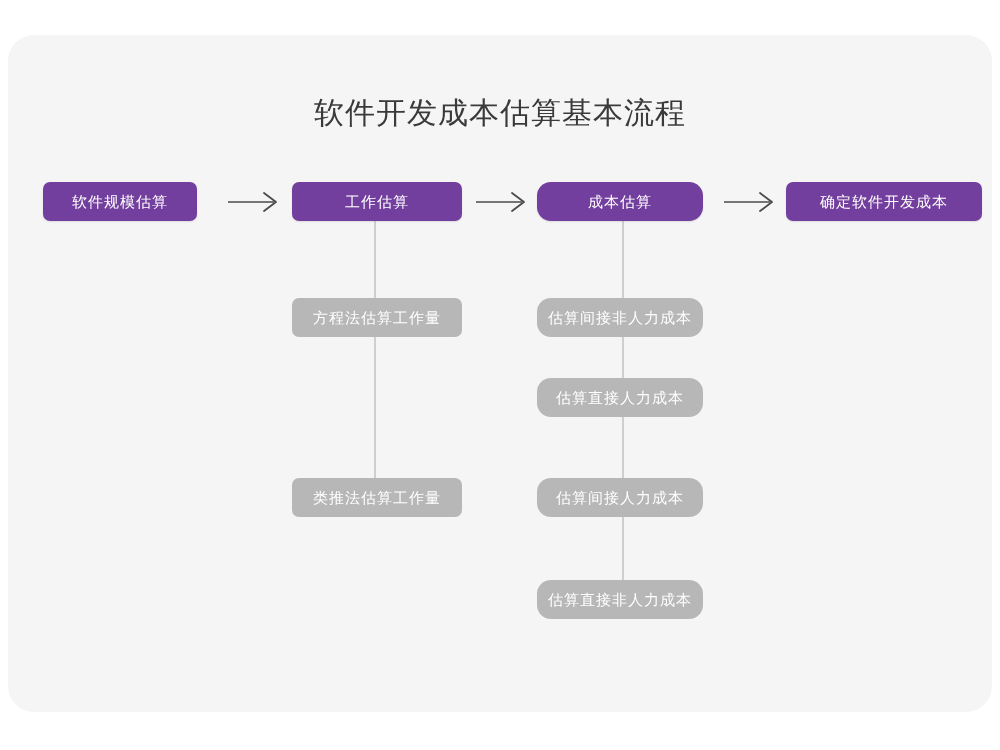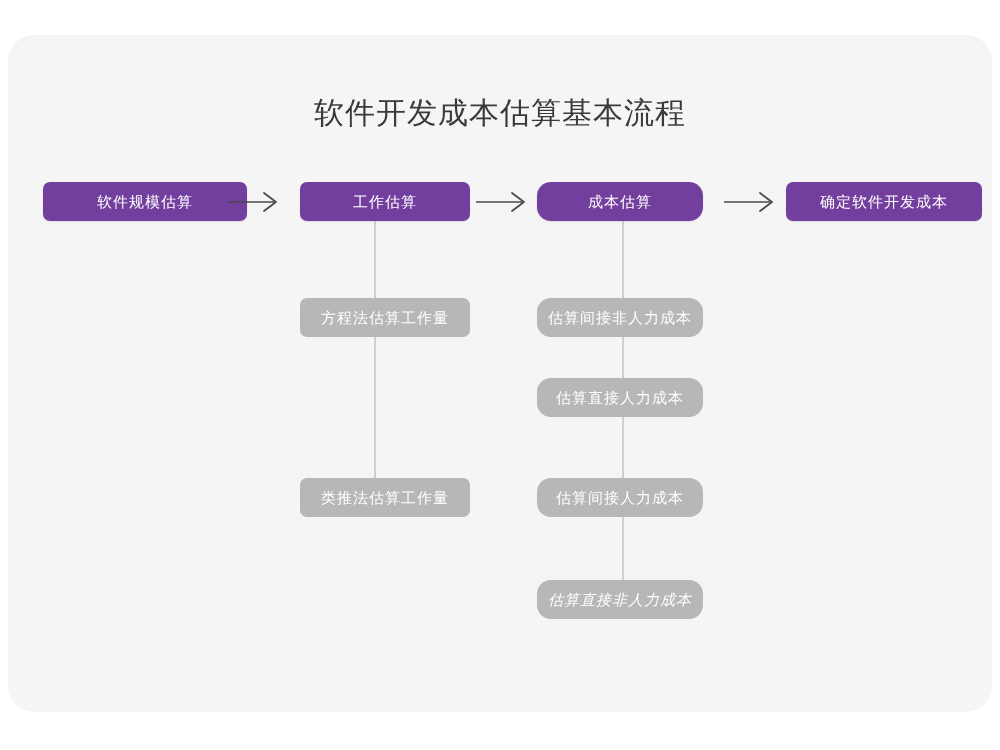--- a/index.html
+++ b/index.html
@@ -92,7 +92,7 @@
   }
   .arrow svg { display: block; }
 
-  .col1 { left: 43px;  width: 204px; }
+  .col1 { left: 43px;  width: 154px; }
   .col2 { left: 300px; width: 170px; }
   .col3 { left: 537px; width: 166px; border-radius: 14px; }
   .col4 { left: 786px; width: 196px; }

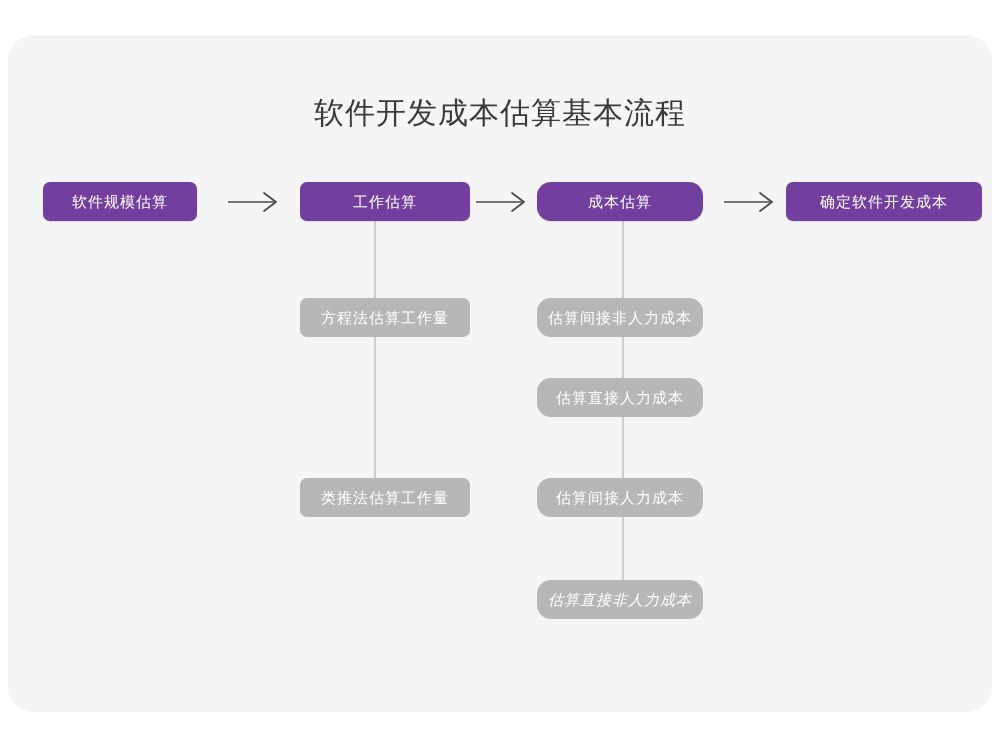--- a/index.html
+++ b/index.html
@@ -93,7 +93,7 @@
   .arrow svg { display: block; }
 
   .col1 { left: 43px;  width: 154px; }
-  .col2 { left: 300px; width: 170px; }
+  .col2 { left: 292px; width: 170px; }
   .col3 { left: 537px; width: 166px; border-radius: 14px; }
   .col4 { left: 786px; width: 196px; }
 

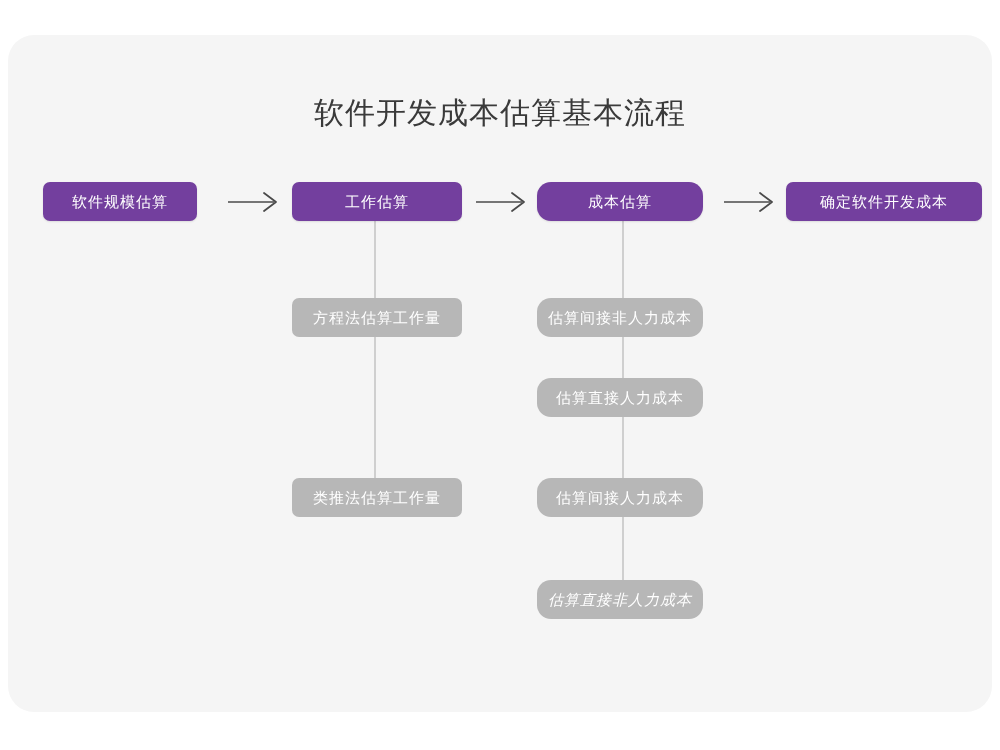--- a/index.html
+++ b/index.html
@@ -101,7 +101,7 @@
   .r1 { top: 278px; margin-top: 20px; }
   .r2 { top: 378px; }
   .r3 { top: 478px; }
-  .r4 { top: 580px; font-style: italic; }
+  .r4 { top: 580px; }
 </style>
 </head>
 <body>

